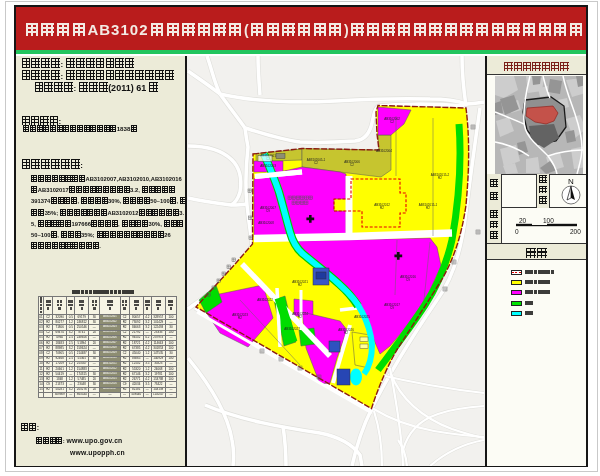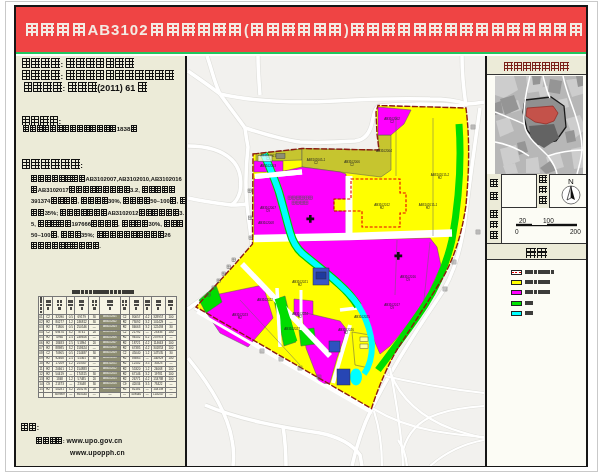--- a/index.html
+++ b/index.html
@@ -4,7 +4,7 @@
 html,body{width:600px;height:476px;-webkit-font-smoothing:antialiased;background:#fff;font-family:"Liberation Sans",sans-serif;position:relative;overflow:hidden}
 #thin{position:absolute;left:5px;top:1px;width:593px;height:471px;border:1px solid #c9c9c9}
 #frame{position:absolute;left:14px;top:5px;width:574px;height:462px;border:2px solid #161616;background:#fff}
-#hdr{position:absolute;left:16px;top:7px;width:570px;height:47px;background:#ef4444;border-bottom:2px solid #22c55e}
+#hdr{position:absolute;left:16px;top:7px;width:570px;height:47px;background:#b91c1c;border-bottom:4px solid #22c55e}
 #hrow{position:absolute;left:9px;top:15px;width:558px;height:15px;display:flex;justify-content:space-between;align-items:center;color:#F3EBE4;font-weight:bold;font-size:14px}
 i.z{display:inline-block;width:.88em;height:.94em;margin:0 .055em;vertical-align:-.08em;
 background-image:repeating-linear-gradient(to bottom,currentColor 0 .11em,transparent .11em .3em),repeating-linear-gradient(to right,currentColor 0 .11em,transparent .11em .36em);}

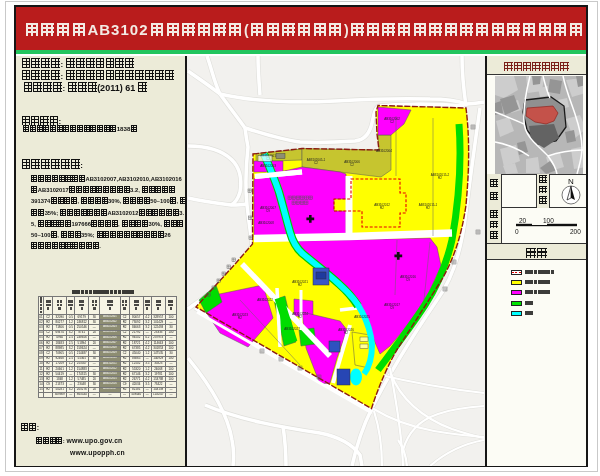--- a/index.html
+++ b/index.html
@@ -62,7 +62,7 @@
 <div id="lp">
     <div class="abs b" style="left:5px;top:2px;font-size:10px;"><i class="z"></i><i class="z"></i><i class="z"></i><i class="z"></i><span style="font-size:8px">: </span><i class="z"></i><i class="z"></i><i class="z"></i><i class="z"></i><i class="z"></i><i class="z"></i><i class="z"></i></div>
     <div class="abs b" style="left:5px;top:14px;font-size:10px;"><i class="z"></i><i class="z"></i><i class="z"></i><i class="z"></i><span style="font-size:8px">: </span><i class="z"></i><i class="z"></i><i class="z"></i><i class="z"></i><i class="z"></i><i class="z"></i><i class="z"></i><i class="z"></i><i class="z"></i><i class="z"></i><i class="z"></i></div>
-    <div class="abs b" style="left:7px;top:26px;font-size:10px;"><i class="z"></i><i class="z"></i><i class="z"></i><i class="z"></i><span style="font-size:8px">: </span><i class="z"></i><i class="z"></i><i class="z"></i><span style="font-size:9px">(2011) 61 </span><i class="z"></i></div>
+    <div class="abs b" style="left:18px;top:26px;font-size:10px;"><i class="z"></i><i class="z"></i><i class="z"></i><i class="z"></i><span style="font-size:8px">: </span><i class="z"></i><i class="z"></i><i class="z"></i><span style="font-size:9px">(2011) 61 </span><i class="z"></i></div>
     <div class="abs b" style="left:5px;top:59px;font-size:9.5px;"><i class="z"></i><i class="z"></i><i class="z"></i><i class="z"></i><span style="font-size:8px">:</span></div>
     <div class="abs b" style="left:7px;top:69px;font-size:6.8px;"><i class="z"></i><i class="z"></i><i class="z"></i><i class="z"></i><i class="z"></i><i class="z"></i><i class="z"></i><i class="z"></i><i class="z"></i><i class="z"></i><i class="z"></i><i class="z"></i><i class="z"></i><i class="z"></i><span style="font-size:6.2px">1838</span><i class="z"></i></div>
     <div class="abs b" style="left:5px;top:103px;font-size:10px;"><i class="z"></i><i class="z"></i><i class="z"></i><i class="z"></i><i class="z"></i><i class="z"></i><span style="font-size:8px">:</span></div>

